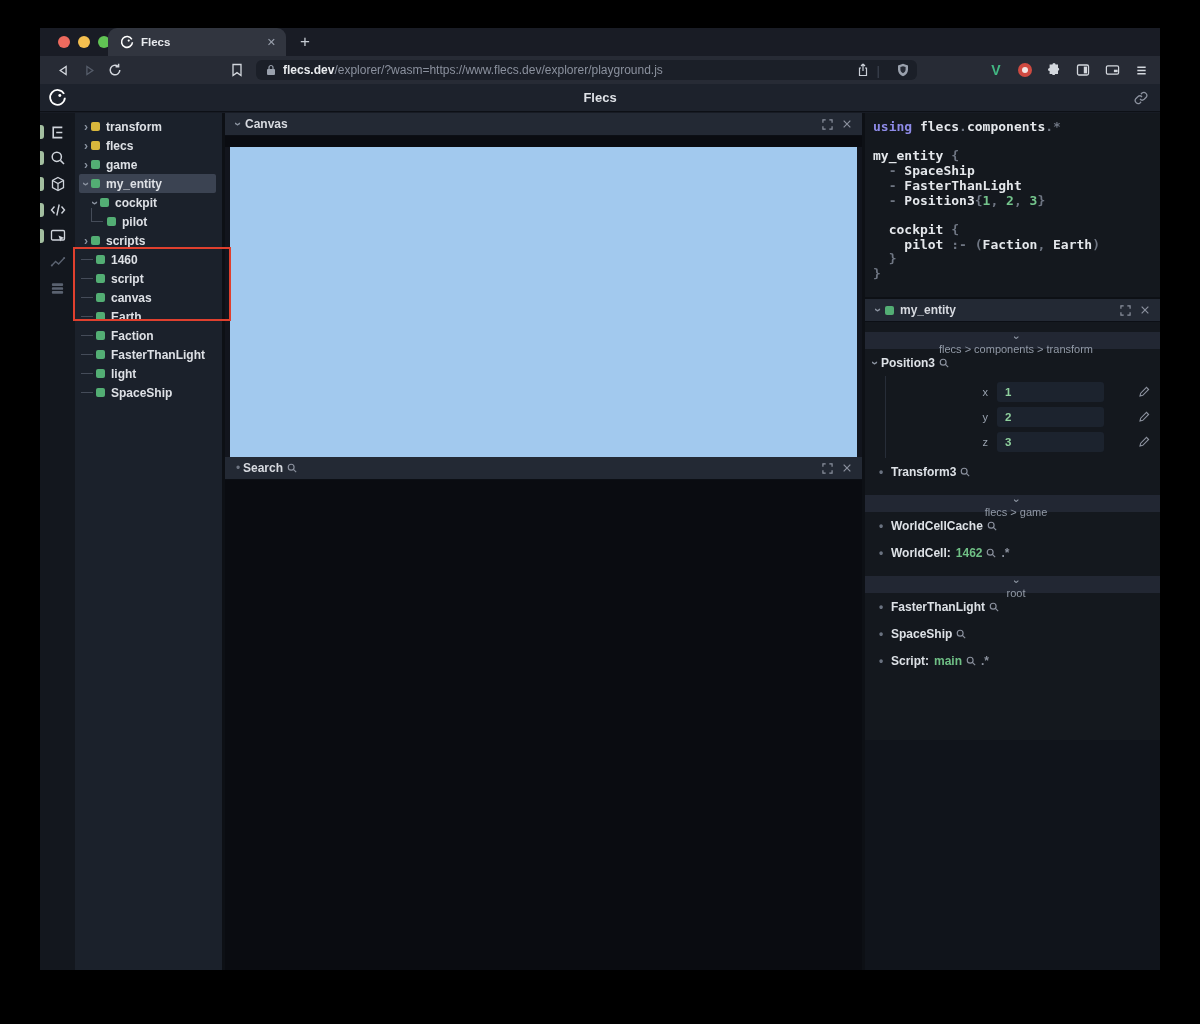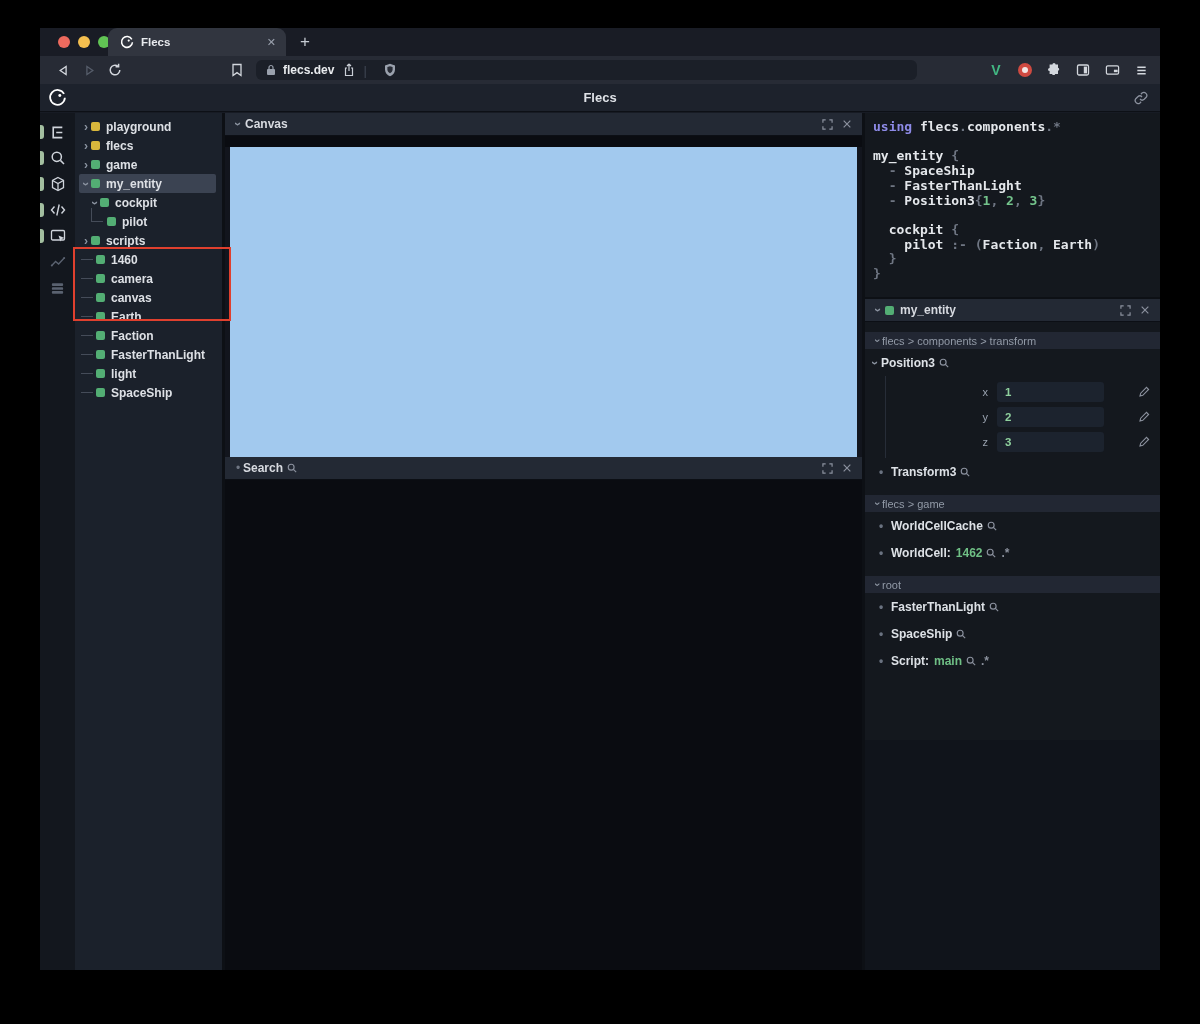--- a/index.html
+++ b/index.html
@@ -159,6 +159,7 @@
           </svg>
       </span>
       <span class="url-domain">flecs.dev</span>
+      <span class="url-path">/explorer/?wasm=https://www.flecs.dev/explorer/playground.js</span>
       <span class="url-right">
         <span class="picn" style="color:#c9ced6">
           <svg width="12" height="14" viewBox="0 0 12 14" fill="none" stroke="currentColor" stroke-width="1.2">

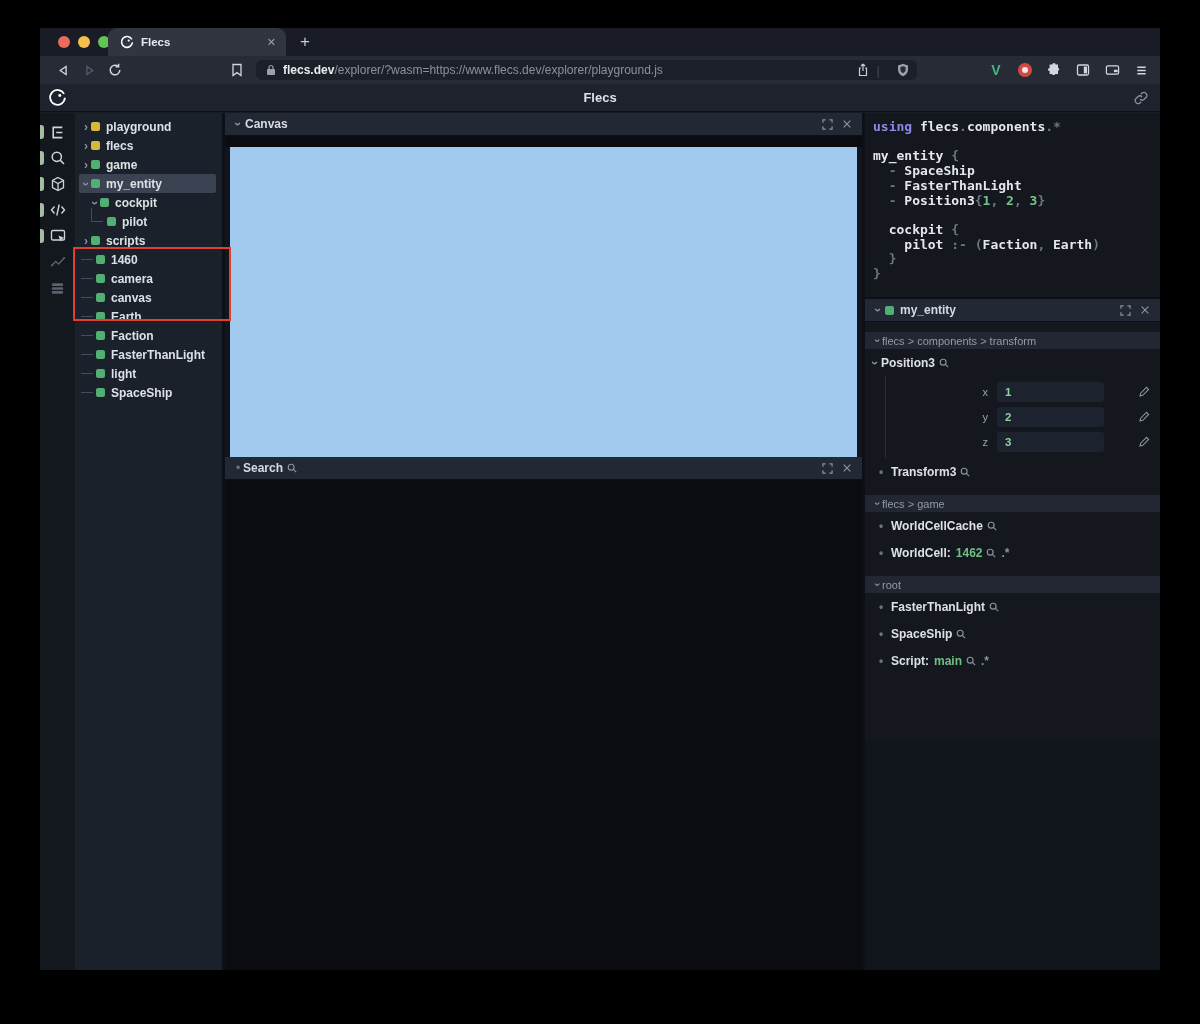--- a/index.html
+++ b/index.html
@@ -279,7 +279,7 @@
           <span class="sp1" style="width:0px"></span>
           <span class="arrow">›</span>
           <span class="sq" style="background:#d9b73c"></span>
-          <span>playground</span>
+          <span>transform</span>
         </div>
         <div class="trow">
           <span class="sp1" style="width:0px"></span>

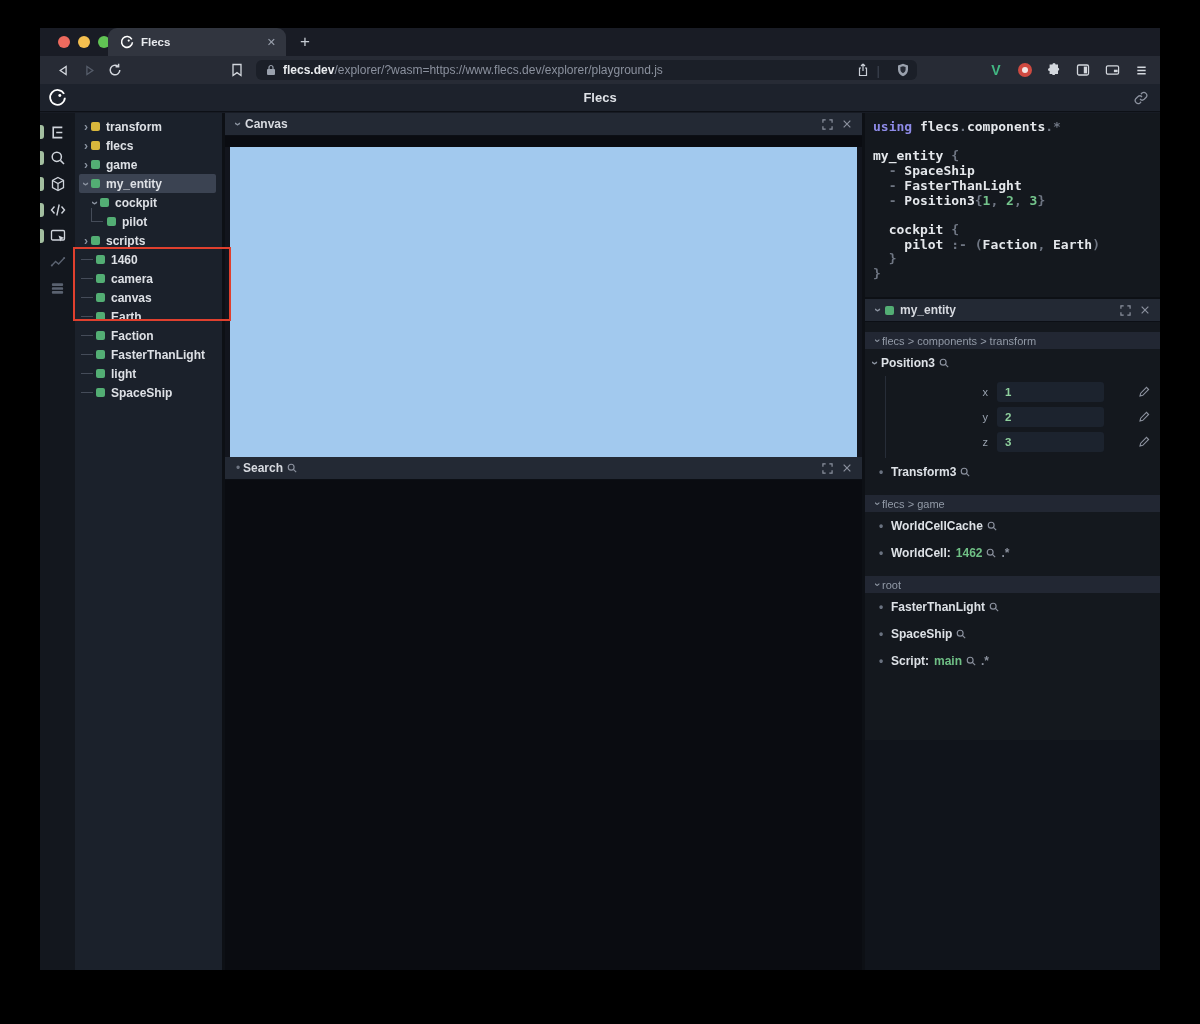--- a/index.html
+++ b/index.html
@@ -325,7 +325,7 @@
         <div class="trow">
           <span class="stub"></span>
           <span class="sq" style="background:#53ae74"></span>
-          <span>camera</span>
+          <span>script</span>
         </div>
         <div class="trow">
           <span class="stub"></span>

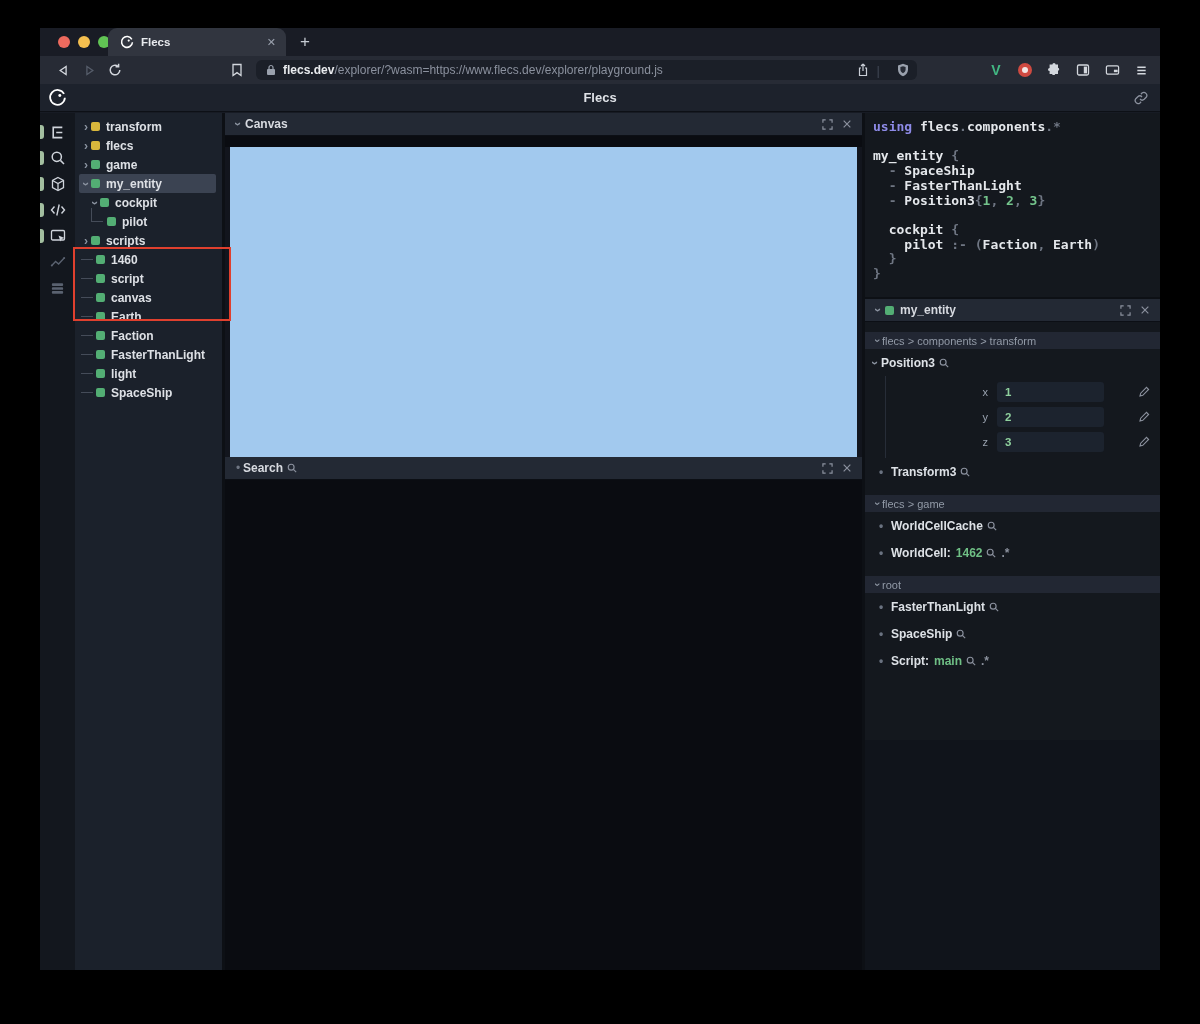--- a/index.html
+++ b/index.html
@@ -87,7 +87,7 @@
   .ibtn.icon{width:31px;}
   .ibtn.text{padding:0 13px;font-size:12px;font-weight:bold;color:#e3e6ea;}
   .sechead{height:17px;background:#222733;display:flex;align-items:center;padding-left:7px;
-    font-size:11px;color:#929aa7;margin-top:10px;}
+    font-size:11px;color:#929aa7;margin-top:10px;flex-direction:column;}
   .sechead .arrow{font-size:11px;}
   .irow{display:flex;align-items:center;padding-left:16px;height:27px;font-size:12px;font-weight:bold;color:#dde1e6;}
   .irow .arrow{width:12px;margin-left:-12px;}

